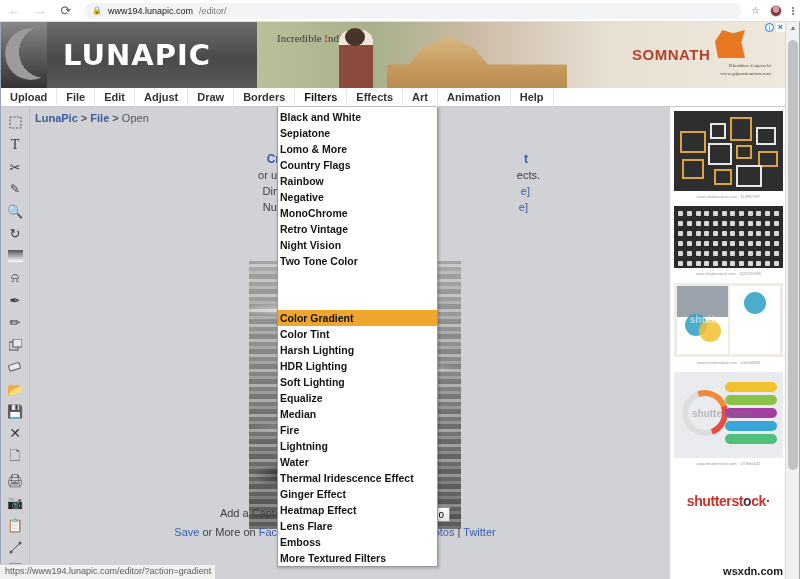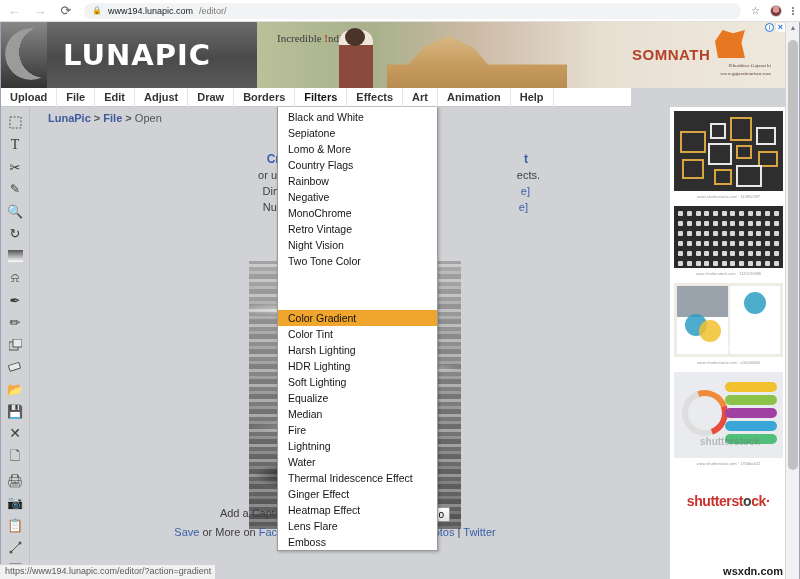--- a/index.html
+++ b/index.html
@@ -95,7 +95,7 @@
 
   
   .menubar{
-    position:absolute; left:0; top:66px; width:630px; height:19px;
+    position:absolute; left:0; top:66px; width:786px; height:19px;
     background:#fff; border-bottom:1px solid #c8c8c8;
     display:flex; align-items:center; font-size:11px; font-weight:bold; color:#333;
   }

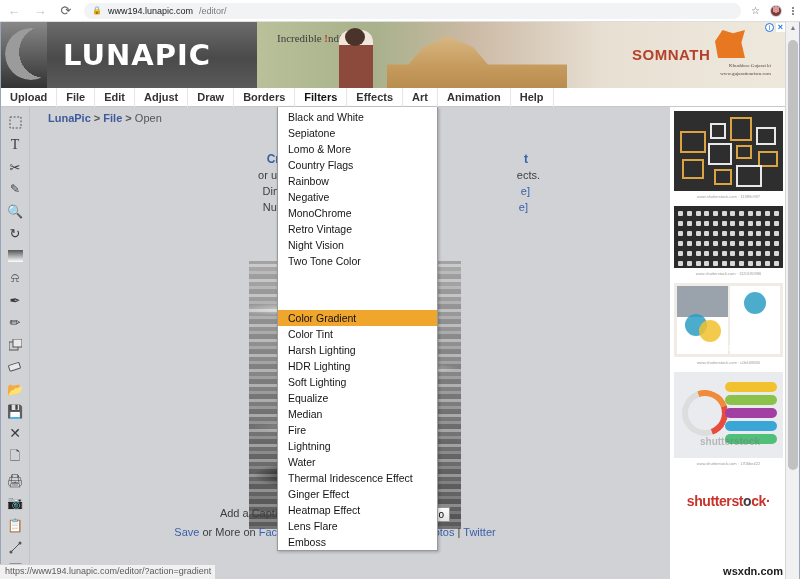--- a/index.html
+++ b/index.html
@@ -115,7 +115,7 @@
 
   
   .editor{ position:absolute; left:29px; top:85px; width:640px; height:472px; }
-  .crumb{ position:absolute; left:18px; top:5px; font-size:11px; font-weight:bold;
+  .crumb{ position:absolute; left:5px; top:5px; font-size:11px; font-weight:bold;
     color:#3e5a9a; }
   .crumb .sep{ color:#555; }
   .crumb .last{ color:#555; font-weight:normal; }

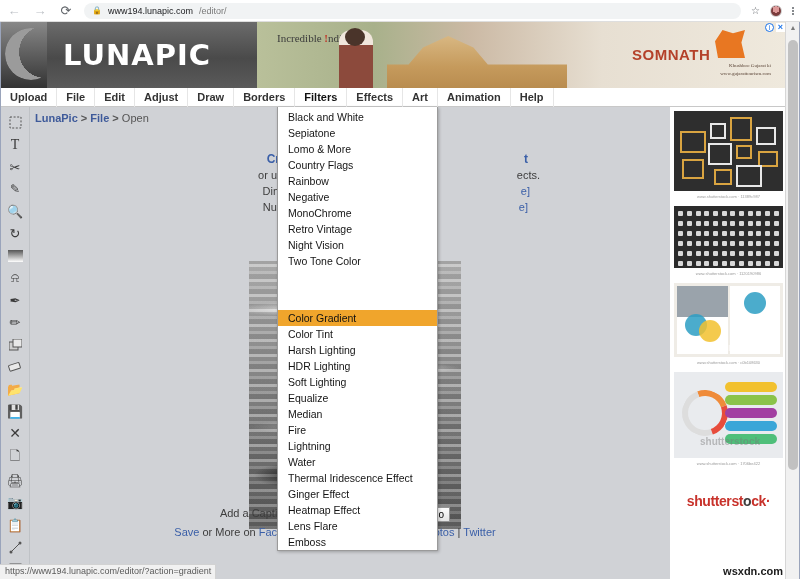--- a/index.html
+++ b/index.html
@@ -158,8 +158,8 @@
     background:#fff; border:1px solid #9a9a9a; border-top:none;
     box-shadow:1px 1px 3px rgba(0,0,0,.25); z-index:40; padding-top:2px;
   }
-  .dd-item{ height:16px; line-height:16px; padding-left:10px;
-    font-size:10.5px; font-weight:normal; color:#141414; white-space:nowrap; }
+  .dd-item{ height:16px; line-height:16px; padding-left:2px;
+    font-size:10.5px; font-weight:bold; color:#141414; white-space:nowrap; }
   .dd-item.sel{ background:#f0a52c; color:#111;margin-top:41px; }
 
   

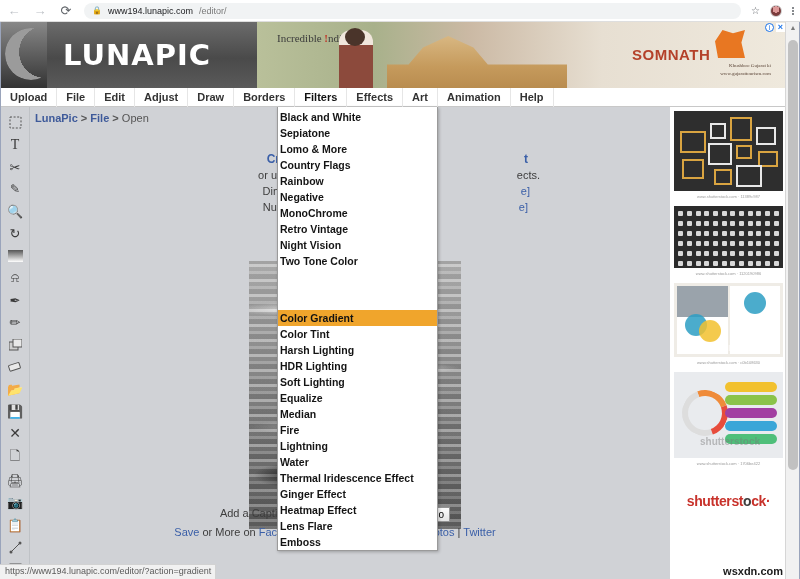--- a/index.html
+++ b/index.html
@@ -188,8 +188,8 @@
   .ss-logo{ height:56px; display:flex; align-items:center; justify-content:center;
     background:#fff; font-size:14px; font-weight:bold; color:#c8322b; letter-spacing:-.4px; }
   .ss-logo .k{ color:#3d3d3d; }
-  .wm{ position:absolute; left:26px; top:36%; font-size:10px; color:rgba(255,255,255,.55);
-    font-weight:bold;margin-top:28px; }
+  .wm{ position:absolute; left:18px; top:36%; font-size:10px; color:rgba(255,255,255,.55);
+    font-weight:bold; }
 
   
   .vscroll{ position:absolute; right:0; top:0; width:14px; height:557px;

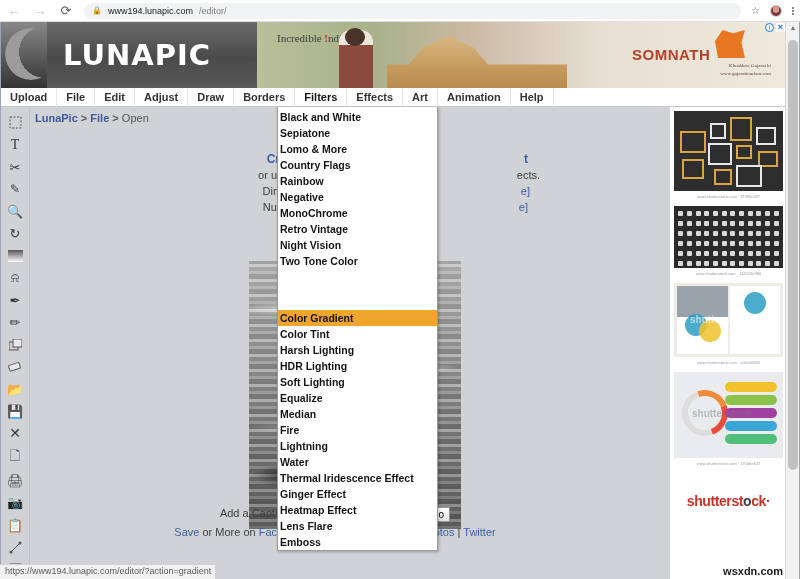--- a/index.html
+++ b/index.html
@@ -380,6 +380,7 @@
       <div class="dd-item">Heatmap Effect</div>
       <div class="dd-item">Lens Flare</div>
       <div class="dd-item">Emboss</div>
+      <div class="dd-item">More Textured Filters</div>
     </div>
 
     <div class="rail">

